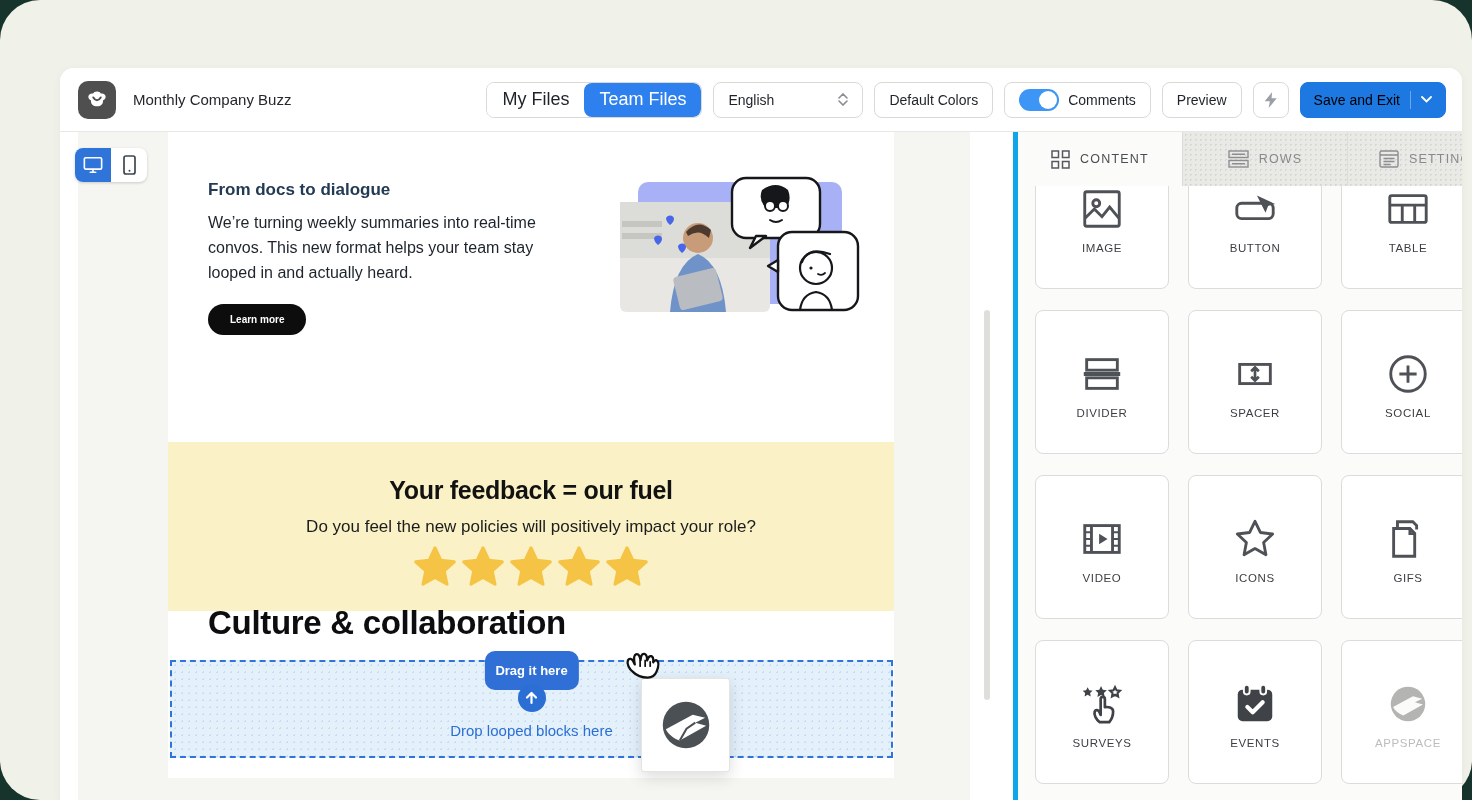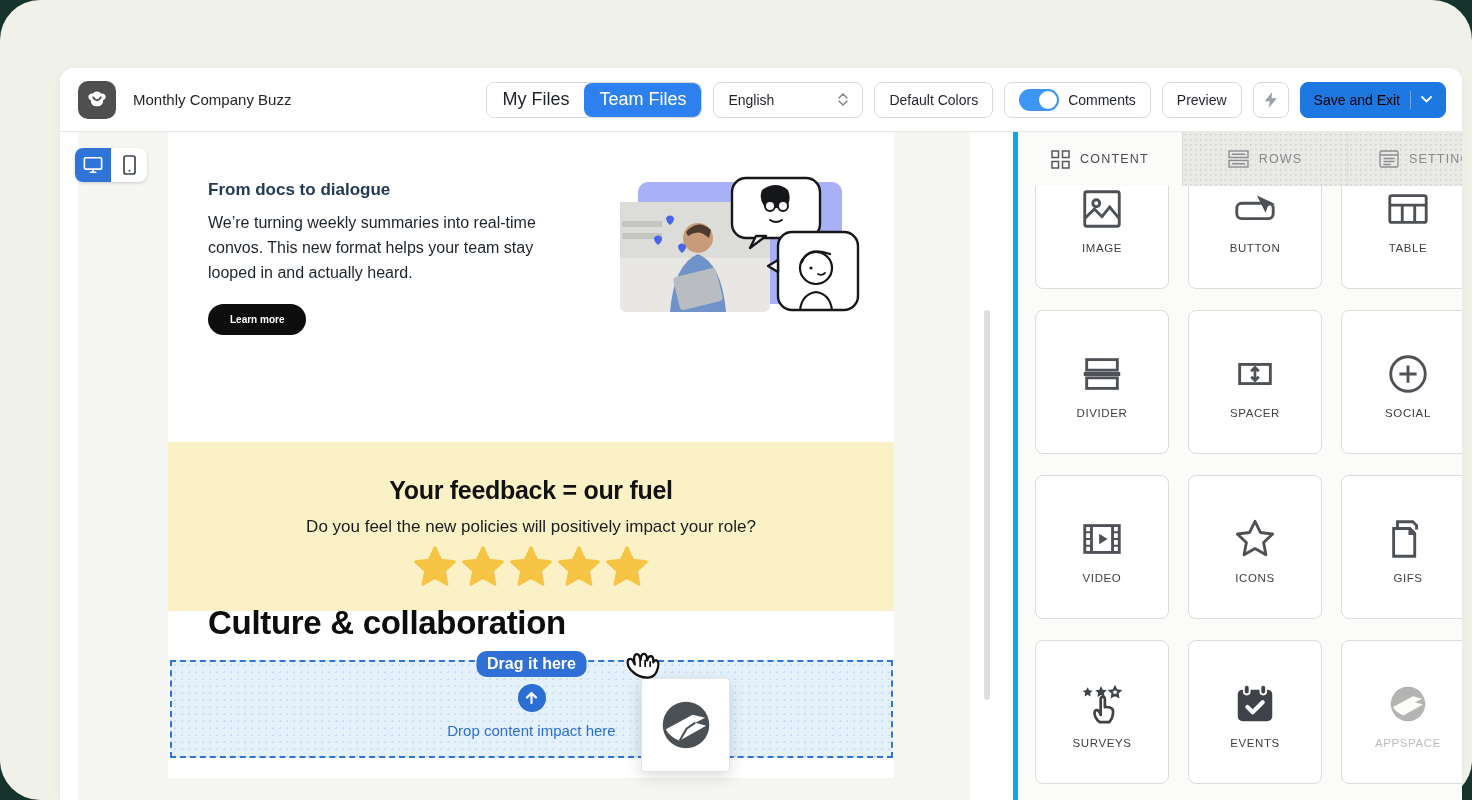--- a/index.html
+++ b/index.html
@@ -62,7 +62,7 @@
     border:2px dashed #2f74d9; background:#e4f1fa;
     background-image:radial-gradient(rgba(47,116,217,.16) 1px, transparent 1px); background-size:7px 7px; }
   .drag-pill { position:absolute; left:50%; top:-11px; transform:translateX(-50%);
-    background:#2f6fd6; color:#fff; font-size:16px; font-weight:bold; border-radius:10px; padding:4px 11px; white-space:nowrap; }
+    background:#2f6fd6; color:#fff; font-size:13px; font-weight:bold; border-radius:10px; padding:12px 11px; white-space:nowrap; }
   .drop-arrow { position:absolute; left:50%; top:22px; transform:translateX(-50%);
     width:28px; height:28px; border-radius:50%; background:#2b6fd4; display:flex; align-items:center; justify-content:center; }
   .drop-label { position:absolute; left:0; right:0; top:60px; text-align:center; font-size:15px; color:#2b6fd4; }

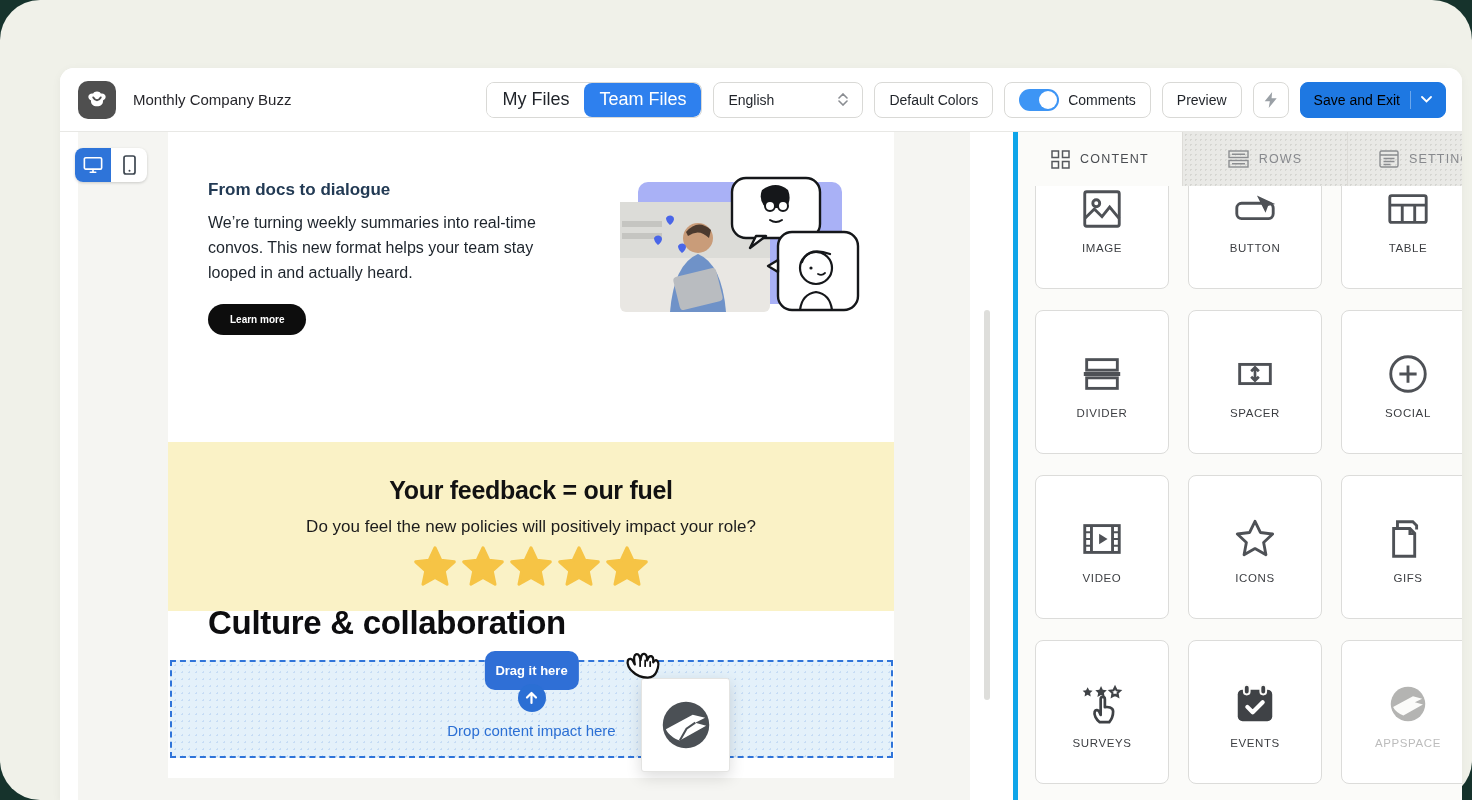--- a/index.html
+++ b/index.html
@@ -246,7 +246,7 @@
                 <path d="M6.5 12 V2 M2 6.5 L6.5 2 L11 6.5" stroke="#fff" stroke-width="2.2" fill="none" stroke-linecap="round" stroke-linejoin="round"></path>
               </svg>
           </div>
-          <div class="drop-label">Drop content impact here</div>
+          <div class="drop-label">Drop looped blocks here</div>
         </div>
 
         <div class="drag-tile">

